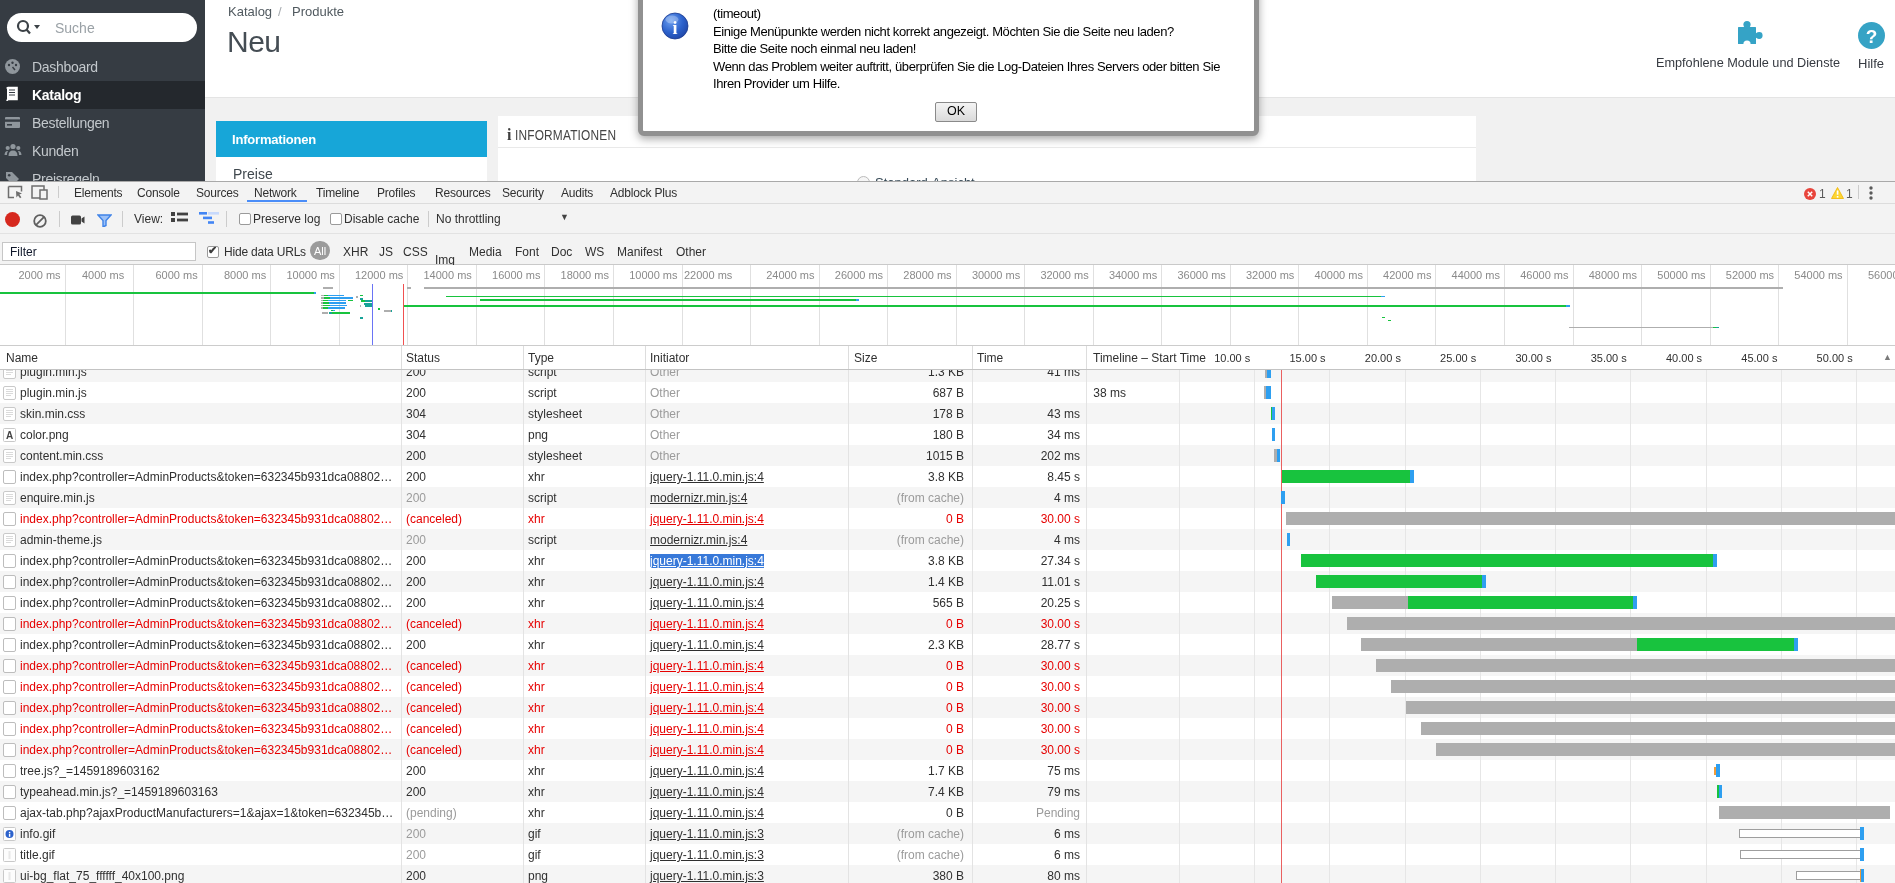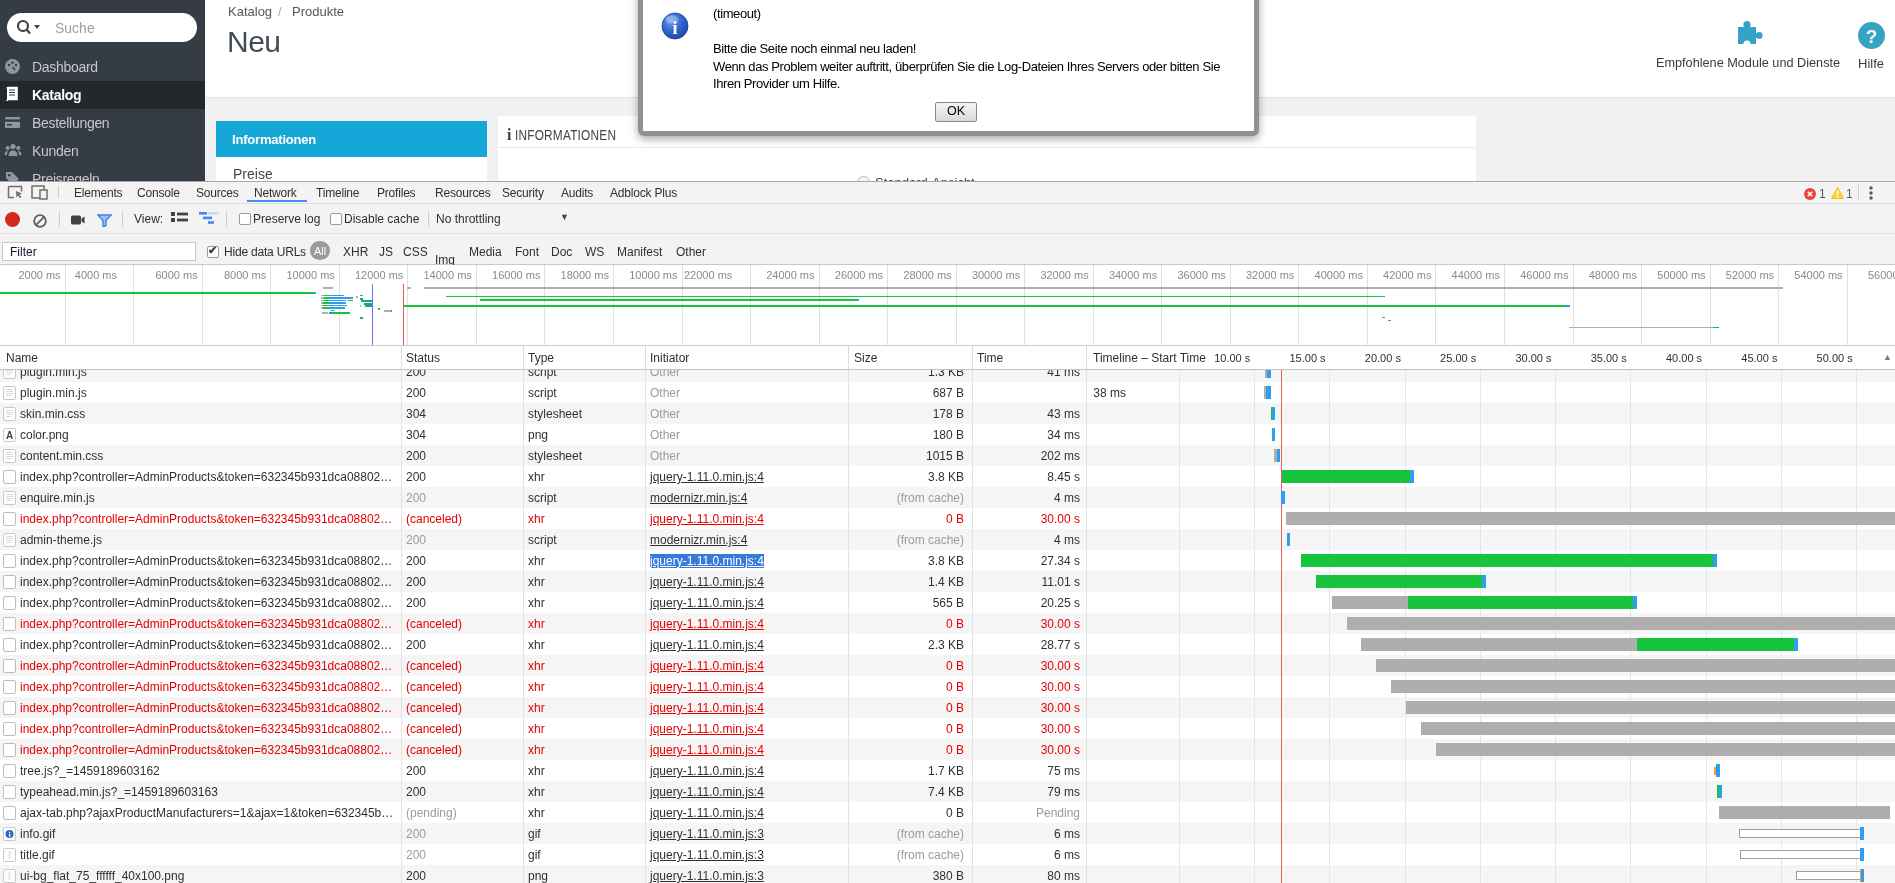--- a/index.html
+++ b/index.html
@@ -114,6 +114,7 @@
 <text x="14" y="22" text-anchor="middle" font-family="Liberation Serif" font-size="18" font-weight="bold" fill="#fff">i</text>
     </svg>
 <span class="a" style="left:713px;top:6.0px;font-size:13px;letter-spacing:-0.4px;color:#000">(timeout)</span>
+<span class="a" style="left:713px;top:23.5px;font-size:13px;letter-spacing:-0.4px;color:#000">Einige Menüpunkte werden nicht korrekt angezeigt. Möchten Sie die Seite neu laden?</span>
 <span class="a" style="left:713px;top:41.0px;font-size:13px;letter-spacing:-0.4px;color:#000">Bitte die Seite noch einmal neu laden!</span>
 <span class="a" style="left:713px;top:58.5px;font-size:13px;letter-spacing:-0.4px;color:#000">Wenn das Problem weiter auftritt, überprüfen Sie die Log-Dateien Ihres Servers oder bitten Sie</span>
 <span class="a" style="left:713px;top:76.0px;font-size:13px;letter-spacing:-0.4px;color:#000">Ihren Provider um Hilfe.</span>

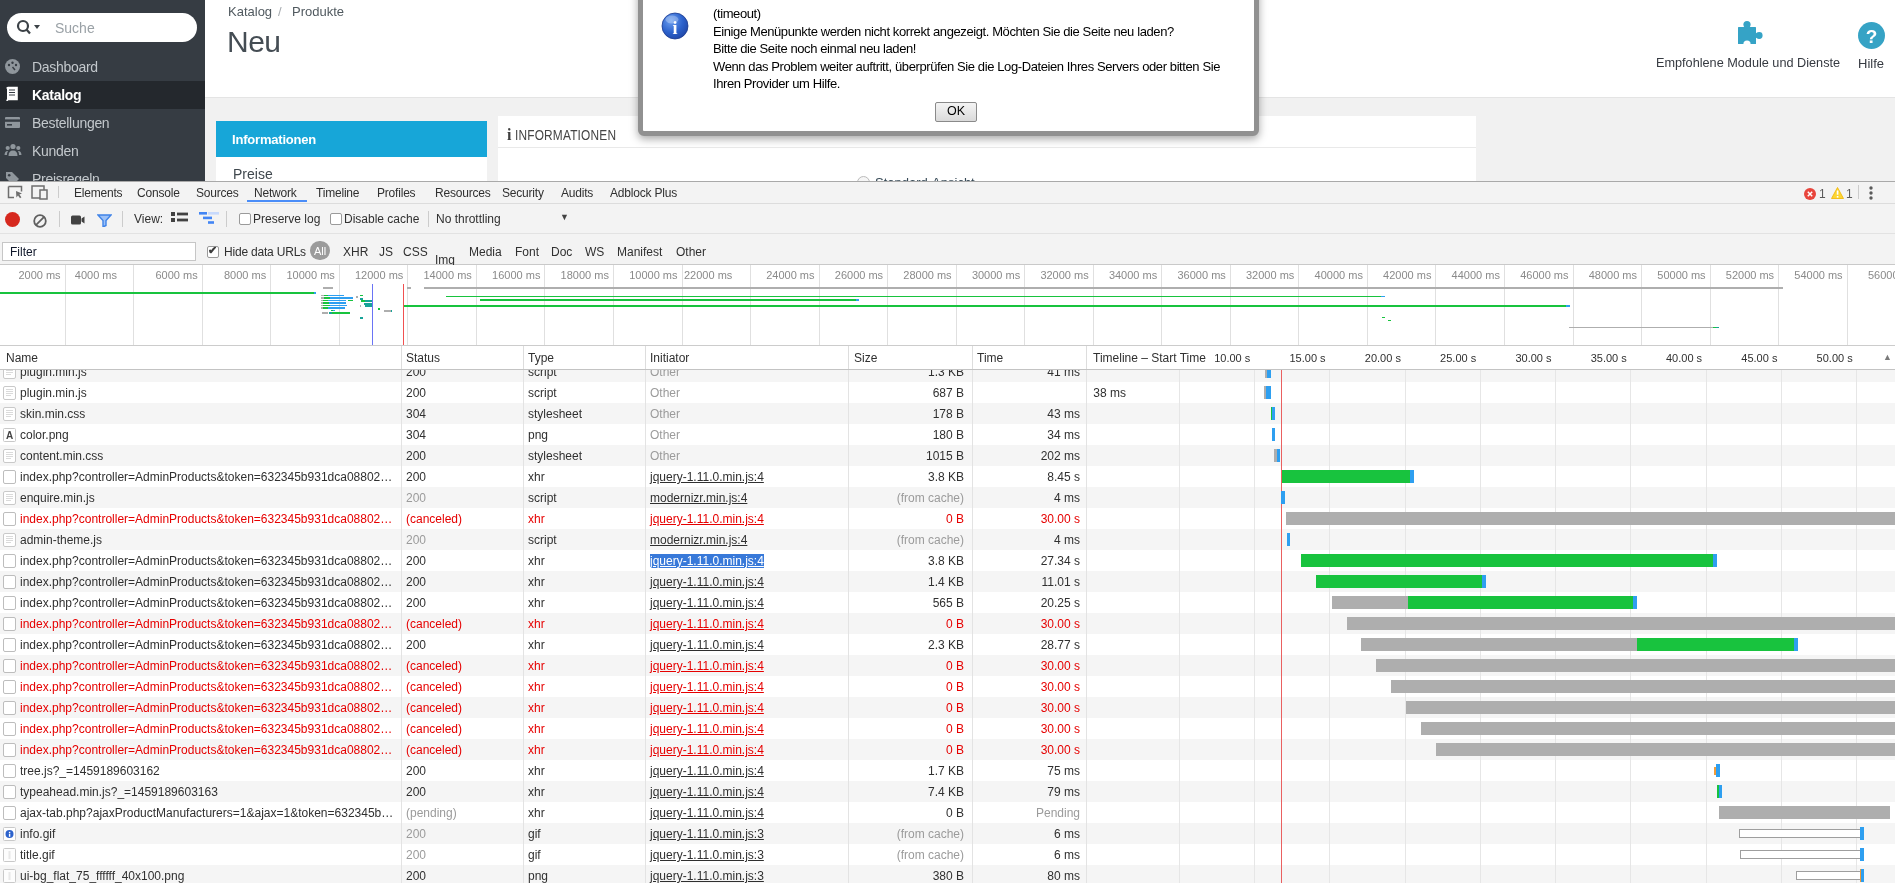--- a/index.html
+++ b/index.html
@@ -244,7 +244,7 @@
 <div class="a" style="left:1778.1px;top:265px;width:1px;height:81px;background:#e0e0e0"></div>
 <div class="a" style="left:1846.6px;top:265px;width:1px;height:81px;background:#e0e0e0"></div>
 <div class="a" style="left:-1.4px;top:269px;width:62px;font-size:11px;color:#8a8a8a;text-align:right">2000 ms</div>
-<div class="a" style="left:55px;top:269px;width:62px;font-size:11px;color:#8a8a8a;text-align:right">4000 ms</div>
+<div class="a" style="left:82px;top:269px;width:62px;font-size:11px;color:#8a8a8a;text-align:left">4000 ms</div>
 <div class="a" style="left:135.7px;top:269px;width:62px;font-size:11px;color:#8a8a8a;text-align:right">6000 ms</div>
 <div class="a" style="left:204.2px;top:269px;width:62px;font-size:11px;color:#8a8a8a;text-align:right">8000 ms</div>
 <div class="a" style="left:272.8px;top:269px;width:62px;font-size:11px;color:#8a8a8a;text-align:right">10000 ms</div>

